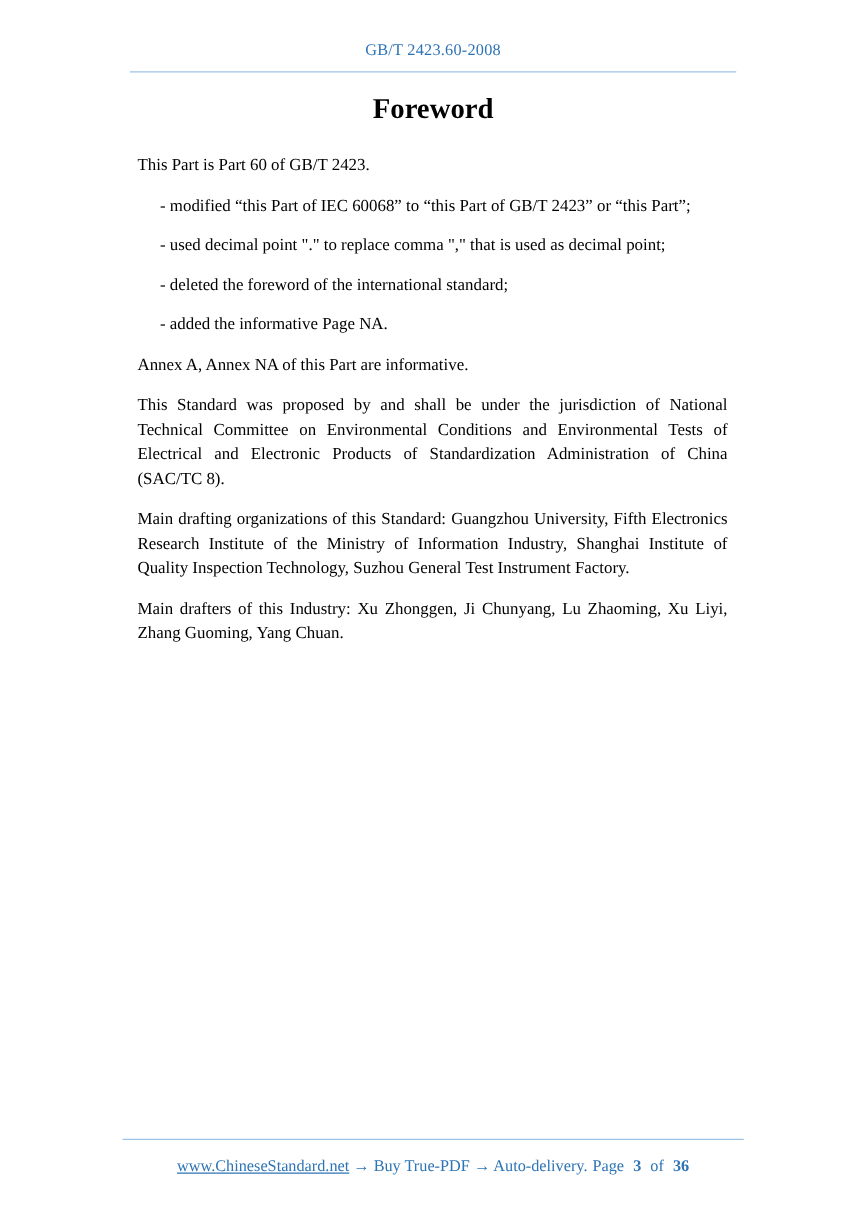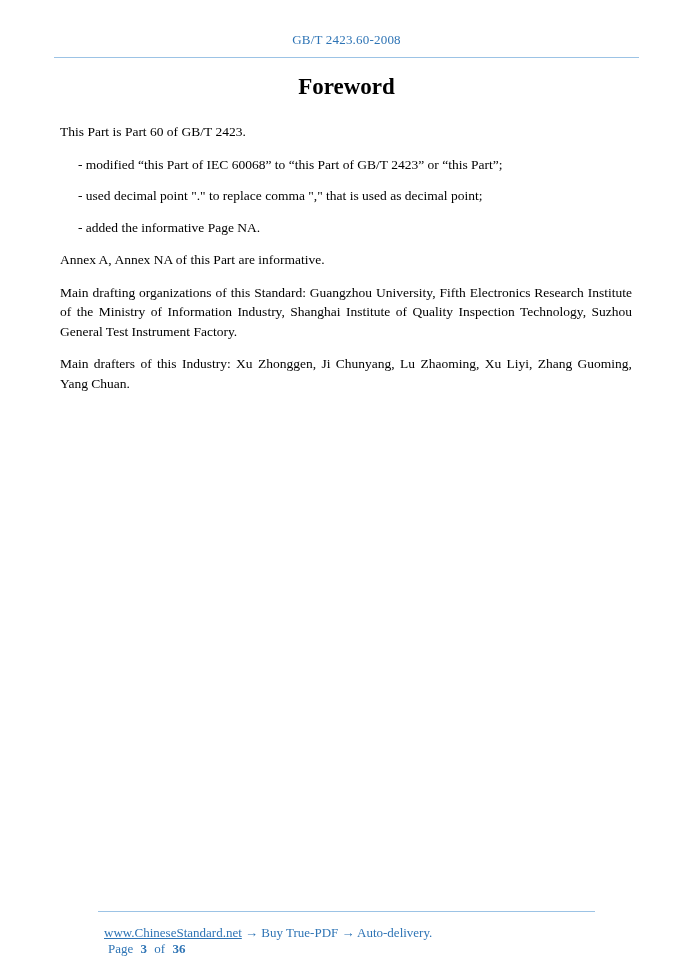--- a/index.html
+++ b/index.html
@@ -23,7 +23,7 @@
     margin: 0 auto;
   }
   .col {
-    margin: 0 54px;
+    margin: 0 104px;
   }
   .header-docnum {
     margin-top: 31px;

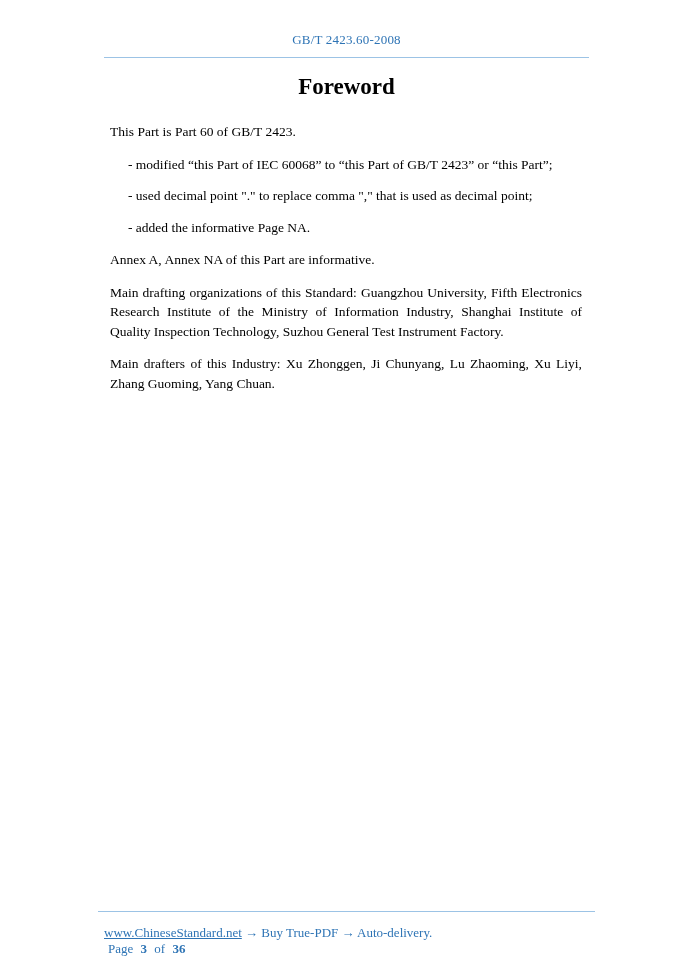--- a/index.html
+++ b/index.html
@@ -108,6 +108,7 @@
       <div class="mod-list">
         <div class="mod-item">- modified “this Part of IEC 60068” to “this Part of GB/T 2423” or “this Part”;</div>
         <div class="mod-item">- used decimal point "." to replace comma "," that is used as decimal point;</div>
+        <div class="mod-item">- deleted the foreword of the international standard;</div>
         <div class="mod-item">- added the informative Page NA.</div>
       </div>
 

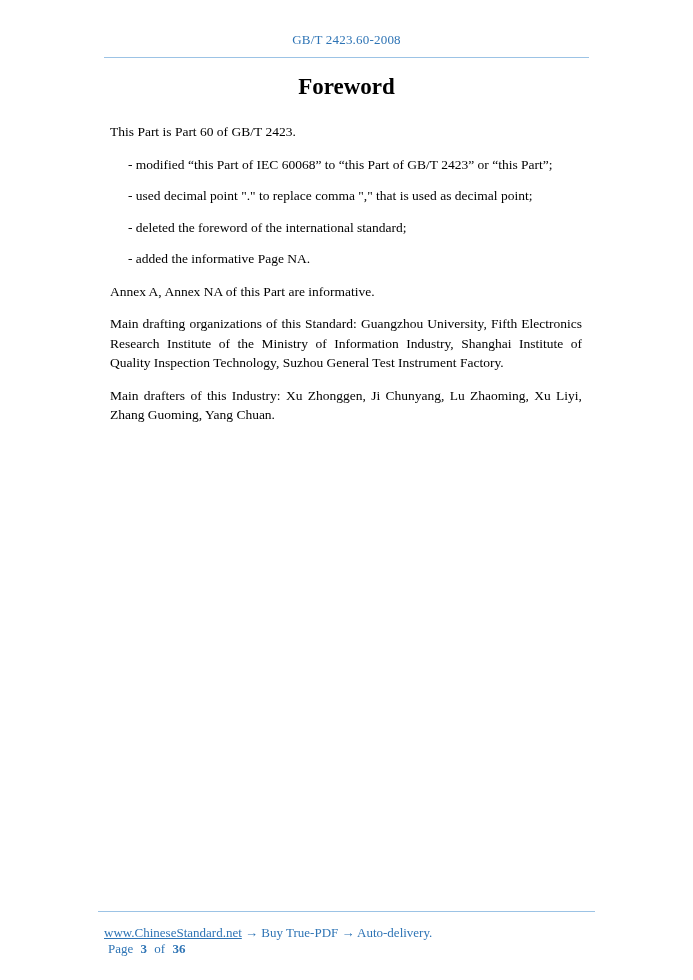--- a/index.html
+++ b/index.html
@@ -113,6 +113,7 @@
       </div>
 
       <p>Annex A, Annex NA of this Part are informative.</p>
+      <p>This Standard was proposed by and shall be under the jurisdiction of National Technical Committee on Environmental Conditions and Environmental Tests of Electrical and Electronic Products of Standardization Administration of China (SAC/TC 8).</p>
       <p>Main drafting organizations of this Standard: Guangzhou University, Fifth Electronics Research Institute of the Ministry of Information Industry, Shanghai Institute of Quality Inspection Technology, Suzhou General Test Instrument Factory.</p>
       <p>Main drafters of this Industry: Xu Zhonggen, Ji Chunyang, Lu Zhaoming, Xu Liyi, Zhang Guoming, Yang Chuan.</p>
     </div>

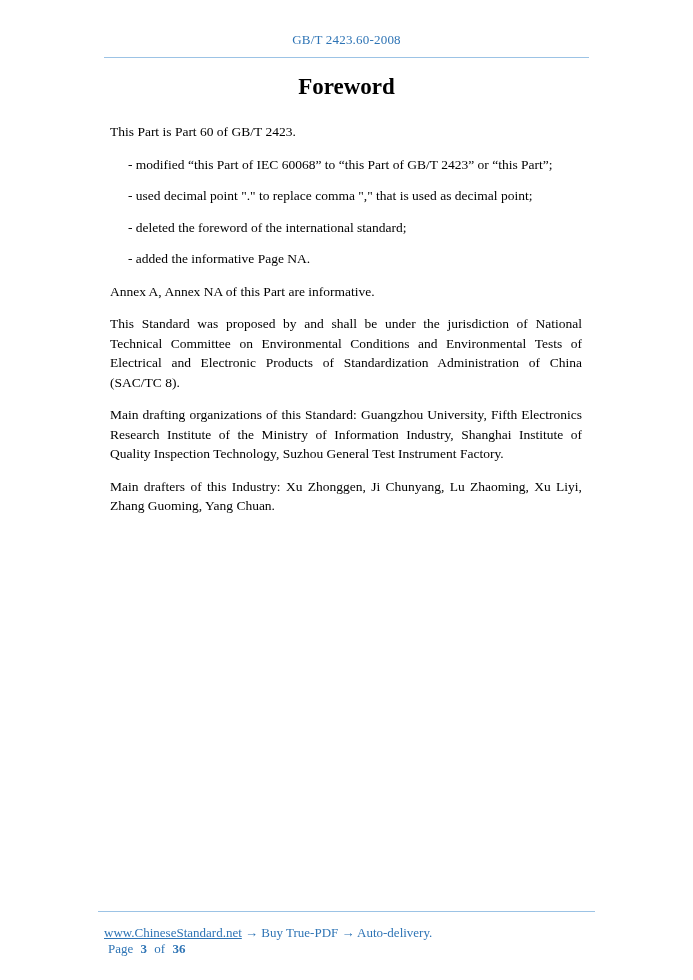--- a/index.html
+++ b/index.html
@@ -75,7 +75,6 @@
     font-size: 13px;
     color: var(--accent);
     padding: 0 6px;
-    flex-direction: column;
   }
   .footer-left a {
     color: var(--accent);

